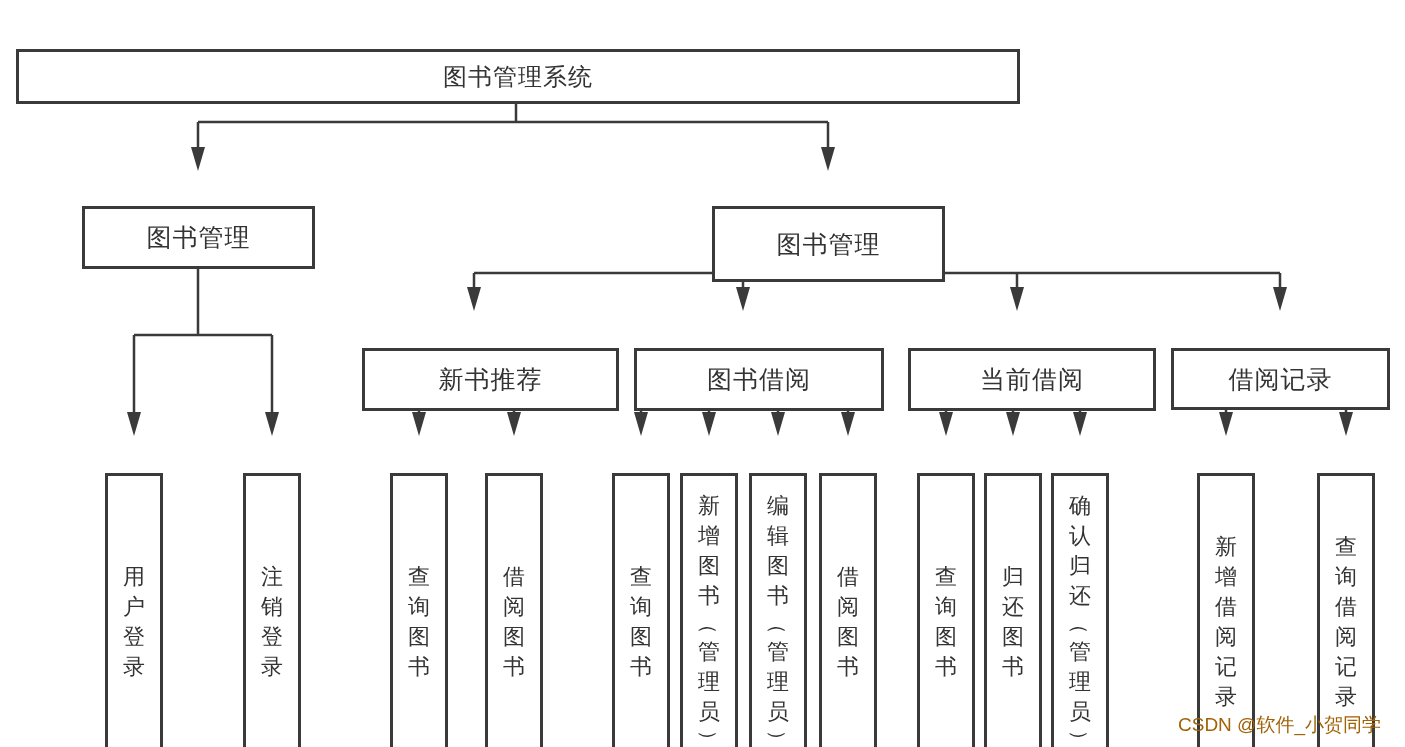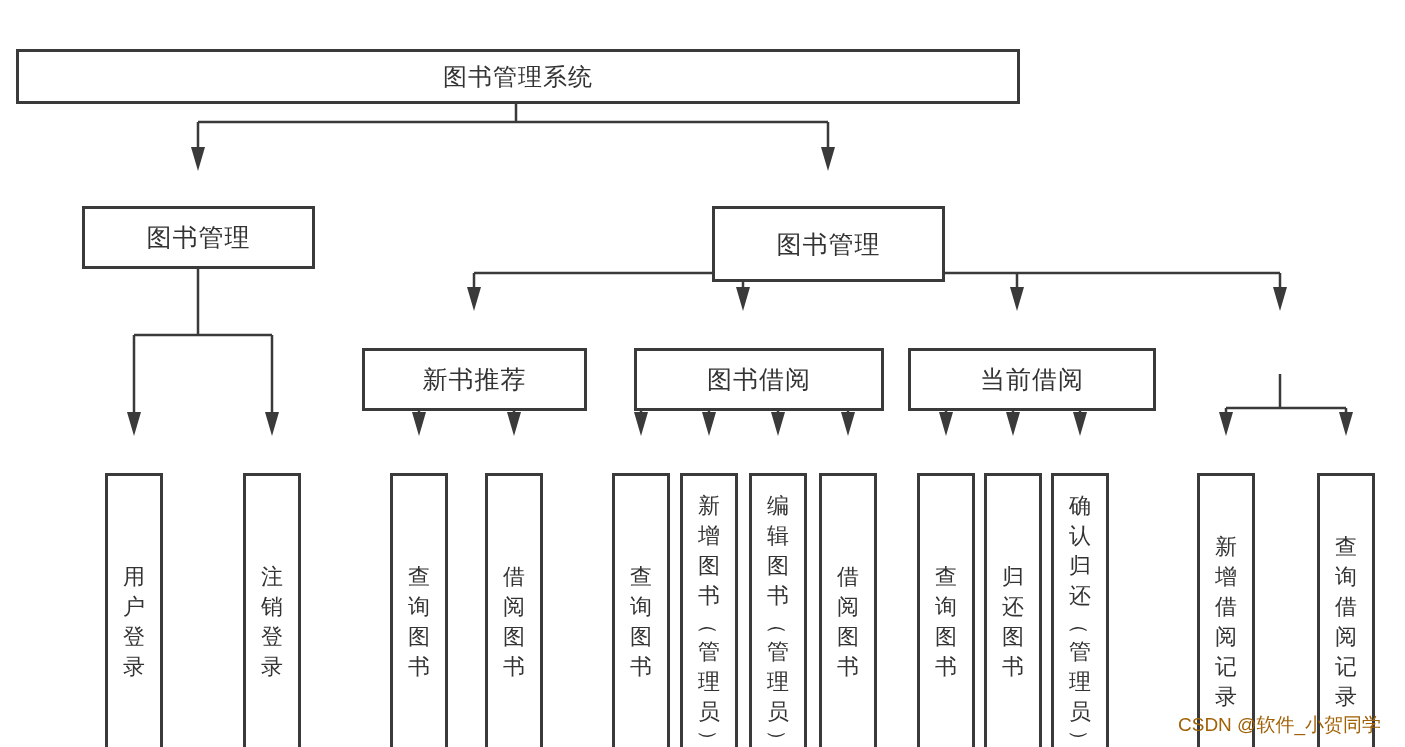--- a/index.html
+++ b/index.html
@@ -117,7 +117,7 @@
     <span class="hlabel">图书管理</span>
   </div>
 
-  <div class="box" style="left:362px; top:312px; width:225px; height:63px;">
+  <div class="box" style="left:362px; top:312px; width:257px; height:63px;">
     <span class="hlabel">新书推荐</span>
   </div>
   <div class="box" style="left:634px; top:312px; width:250px; height:63px;">

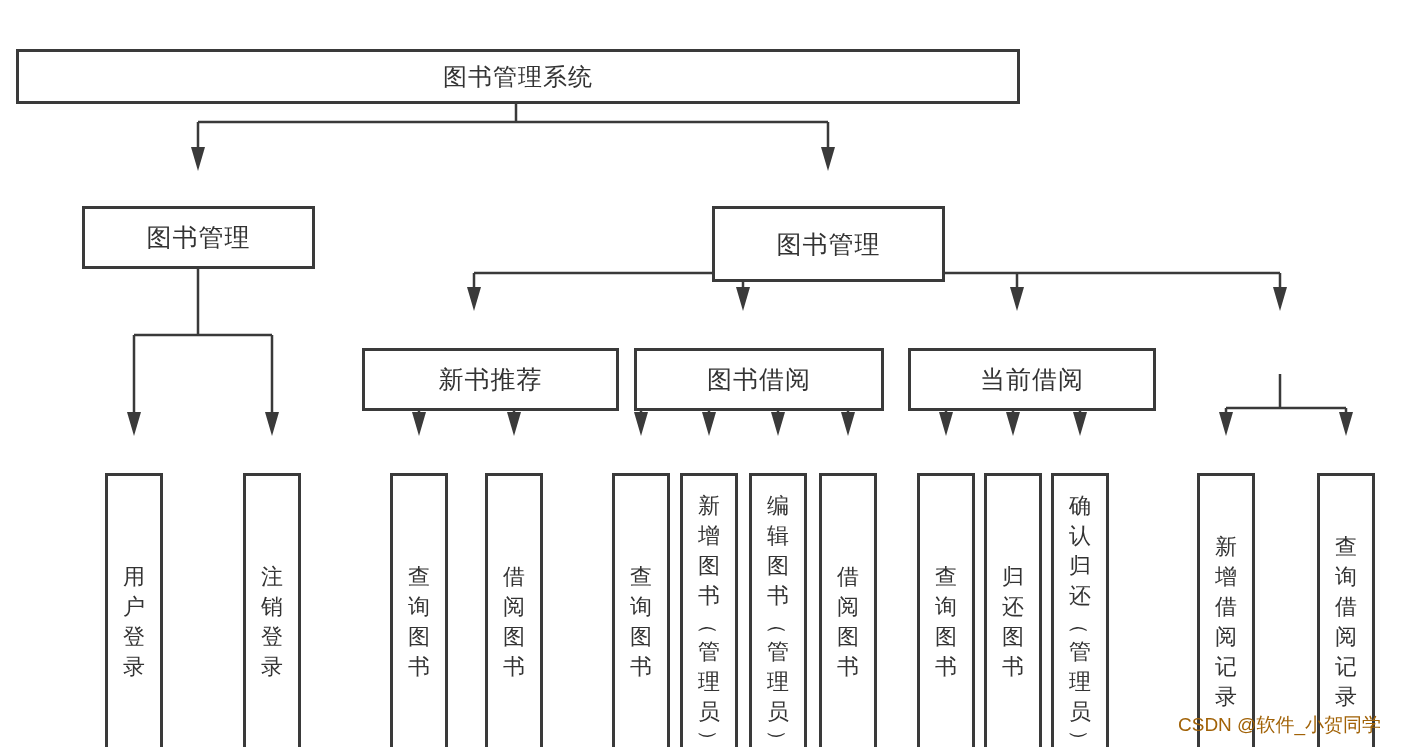--- a/index.html
+++ b/index.html
@@ -126,6 +126,9 @@
   <div class="box" style="left:908px; top:312px; width:248px; height:63px;">
     <span class="hlabel">当前借阅</span>
   </div>
+  <div class="box" style="left:1171px; top:312px; width:219px; height:62px;">
+    <span class="hlabel">借阅记录</span>
+  </div>
 
   <div class="box" style="left:105px; top:437px; width:58px; height:298px;">
     <div class="vlabel">

